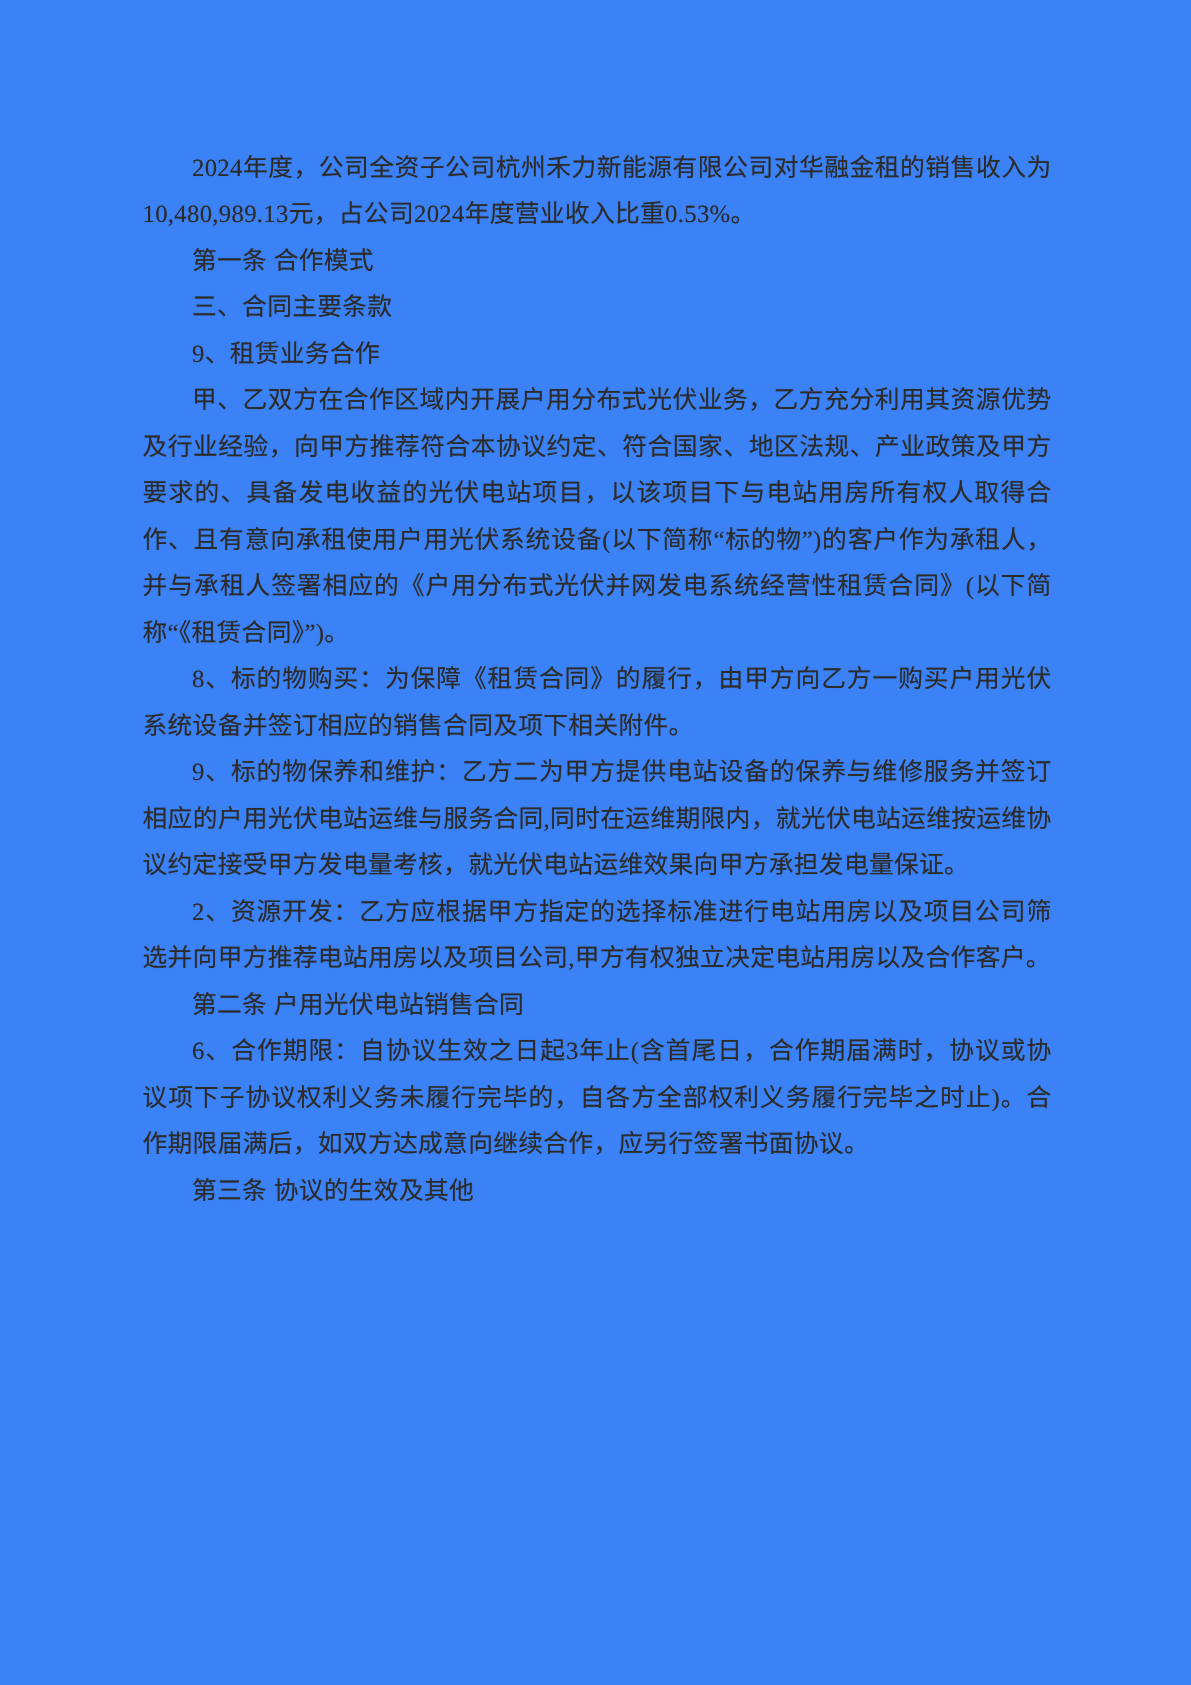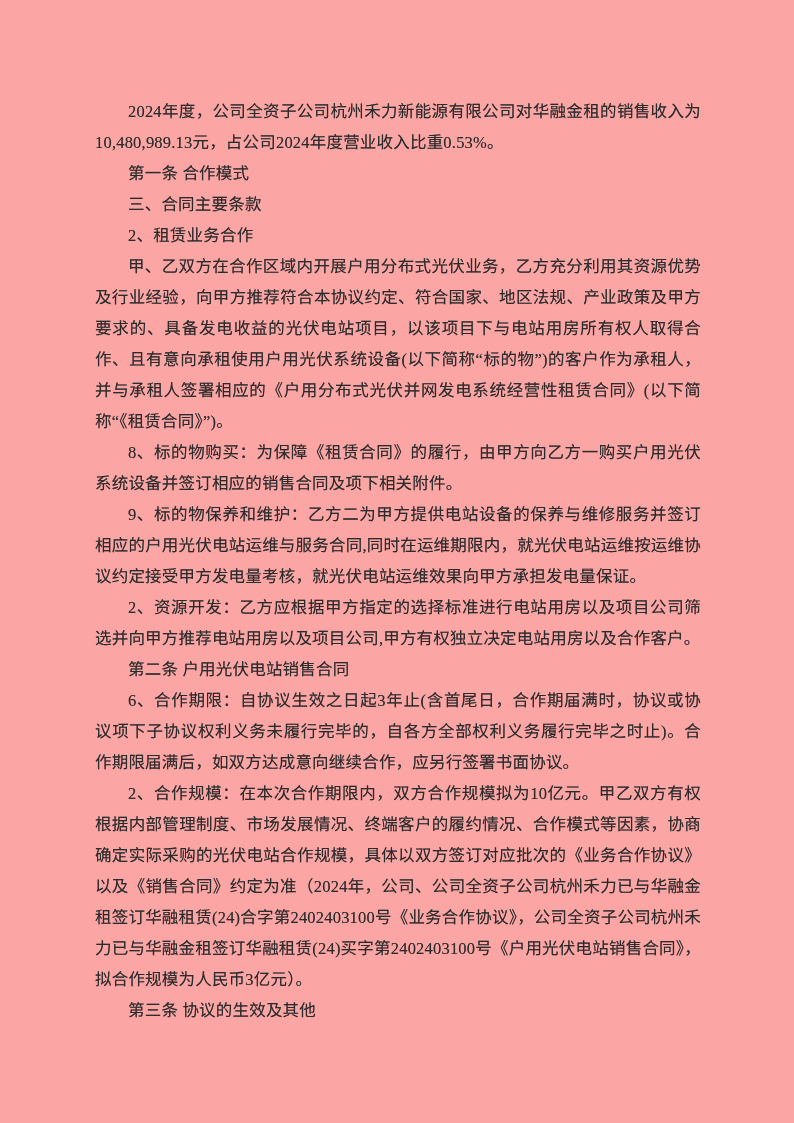--- a/index.html
+++ b/index.html
@@ -11,7 +11,7 @@
     position: relative;
     width: 794px;
     height: 1123px;
-    background: #fca5a5;
+    background: #3b82f6;
     overflow: hidden;
     font-family: "Liberation Serif", "DejaVu Serif", serif;
   }

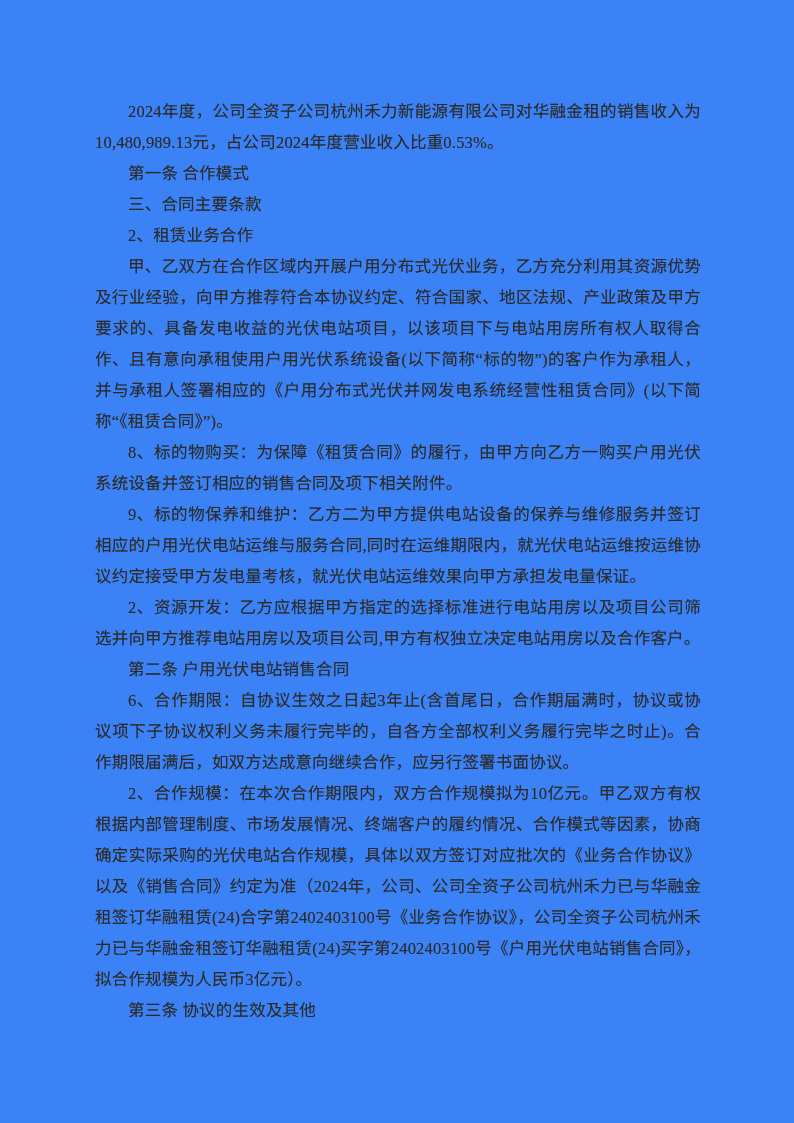--- a/index.html
+++ b/index.html
@@ -42,7 +42,7 @@
     <p class="doc-block">2024年度，公司全资子公司杭州禾力新能源有限公司对华融金租的销售收入为10,480,989.13元，占公司2024年度营业收入比重0.53%。</p>
     <p class="doc-block">第一条 合作模式</p>
     <p class="doc-block">三、合同主要条款</p>
-    <p class="doc-block">2、租赁业务合作</p>
+    <p class="doc-block">9、租赁业务合作</p>
     <p class="doc-block">甲、乙双方在合作区域内开展户用分布式光伏业务，乙方充分利用其资源优势及行业经验，向甲方推荐符合本协议约定、符合国家、地区法规、产业政策及甲方要求的、具备发电收益的光伏电站项目，以该项目下与电站用房所有权人取得合作、且有意向承租使用户用光伏系统设备(以下简称“标的物”)的客户作为承租人，并与承租人签署相应的《户用分布式光伏并网发电系统经营性租赁合同》(以下简称“《租赁合同》”)。</p>
     <p class="doc-block">8、标的物购买：为保障《租赁合同》的履行，由甲方向乙方一购买户用光伏系统设备并签订相应的销售合同及项下相关附件。</p>
     <p class="doc-block">9、标的物保养和维护：乙方二为甲方提供电站设备的保养与维修服务并签订相应的户用光伏电站运维与服务合同,同时在运维期限内，就光伏电站运维按运维协议约定接受甲方发电量考核，就光伏电站运维效果向甲方承担发电量保证。</p>

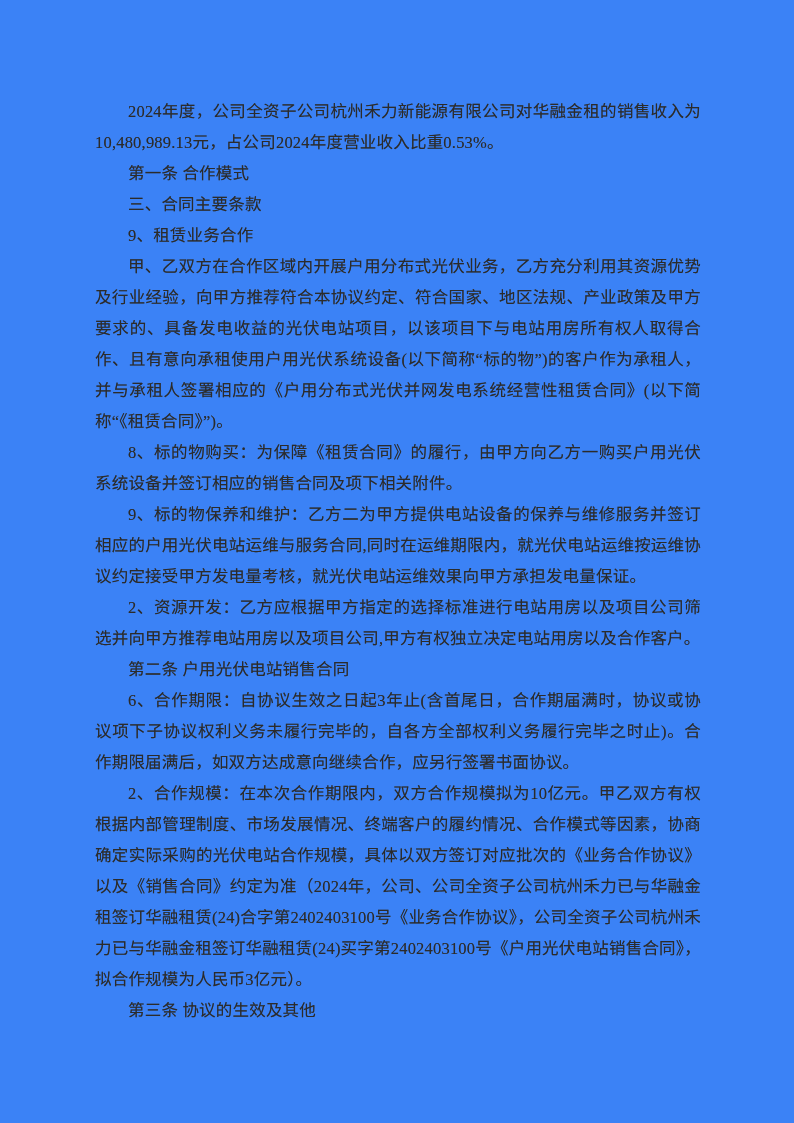--- a/index.html
+++ b/index.html
@@ -49,7 +49,6 @@
     <p class="doc-block">2、资源开发：乙方应根据甲方指定的选择标准进行电站用房以及项目公司筛选并向甲方推荐电站用房以及项目公司,甲方有权独立决定电站用房以及合作客户。</p>
     <p class="doc-block">第二条 户用光伏电站销售合同</p>
     <p class="doc-block">6、合作期限：自协议生效之日起3年止(含首尾日，合作期届满时，协议或协议项下子协议权利义务未履行完毕的，自各方全部权利义务履行完毕之时止)。合作期限届满后，如双方达成意向继续合作，应另行签署书面协议。</p>
-    <p class="doc-block">2、合作规模：在本次合作期限内，双方合作规模拟为10亿元。甲乙双方有权根据内部管理制度、市场发展情况、终端客户的履约情况、合作模式等因素，协商确定实际采购的光伏电站合作规模，具体以双方签订对应批次的《业务合作协议》以及《销售合同》约定为准（2024年，公司、公司全资子公司杭州禾力已与华融金租签订华融租赁(24)合字第2402403100号《业务合作协议》，公司全资子公司杭州禾力已与华融金租签订华融租赁(24)买字第2402403100号《户用光伏电站销售合同》，拟合作规模为人民币3亿元）。</p>
     <p class="doc-block">第三条 协议的生效及其他</p>
   </div>
 </div>

